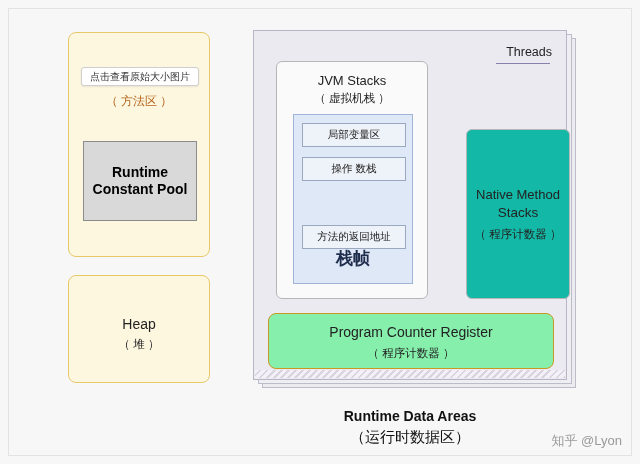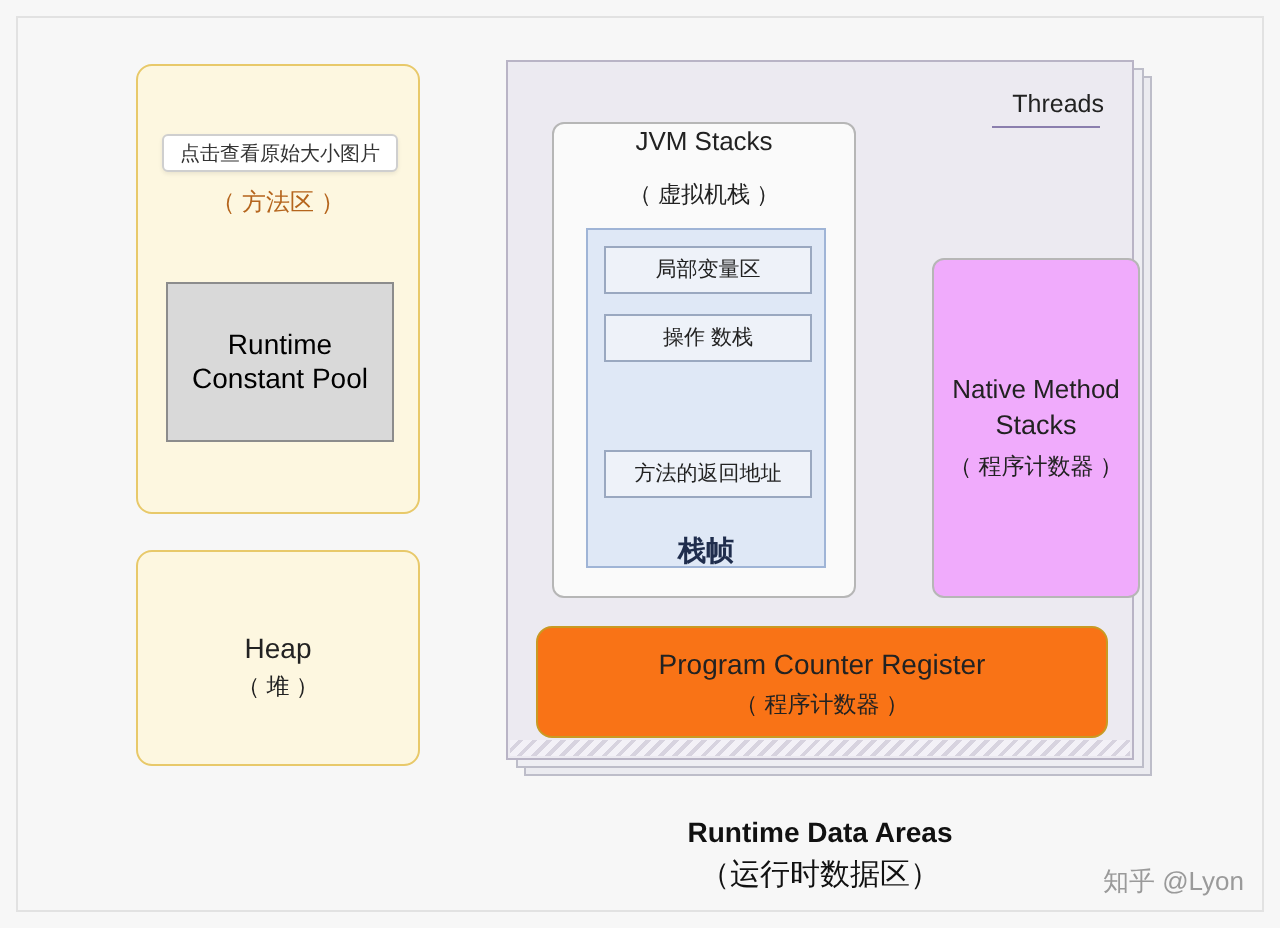--- a/index.html
+++ b/index.html
@@ -183,7 +183,7 @@
     border-radius: 6px;
     box-sizing: border-box;
   }
-  #jvm-en { top: 0; font-size: 13px; }
+  #jvm-en { top: 10px; font-size: 13px; }
   #jvm-cn { top: 28px; }
   #stack-frame {
     position: absolute;

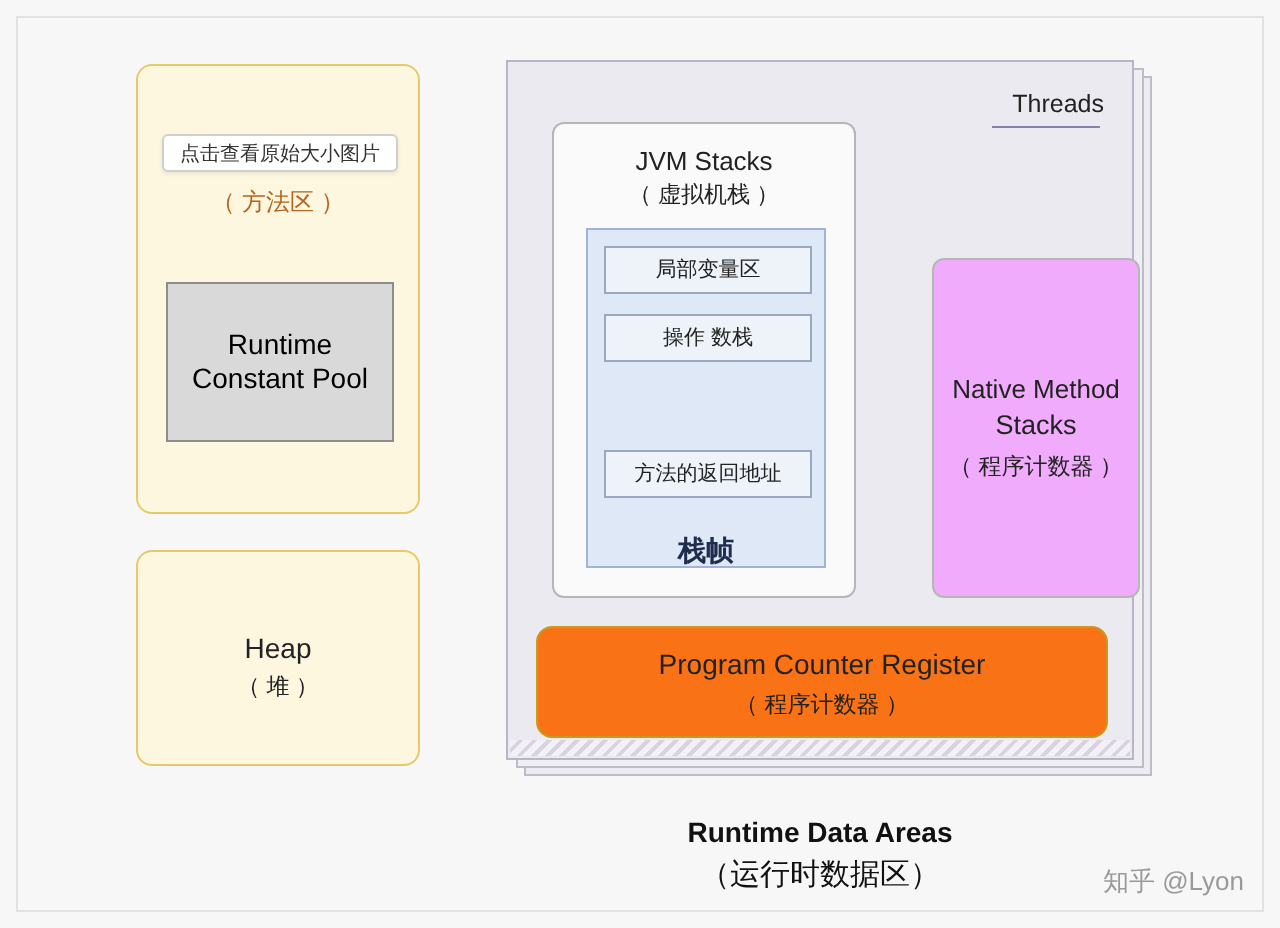--- a/index.html
+++ b/index.html
@@ -112,6 +112,7 @@
     flex-direction: column;
     align-items: center;
     justify-content: center;
+    font-weight: bold;
   }
   #rcp-box .en { font-size: 14px; }
   #heap-en { top: 40px; font-size: 14px; }

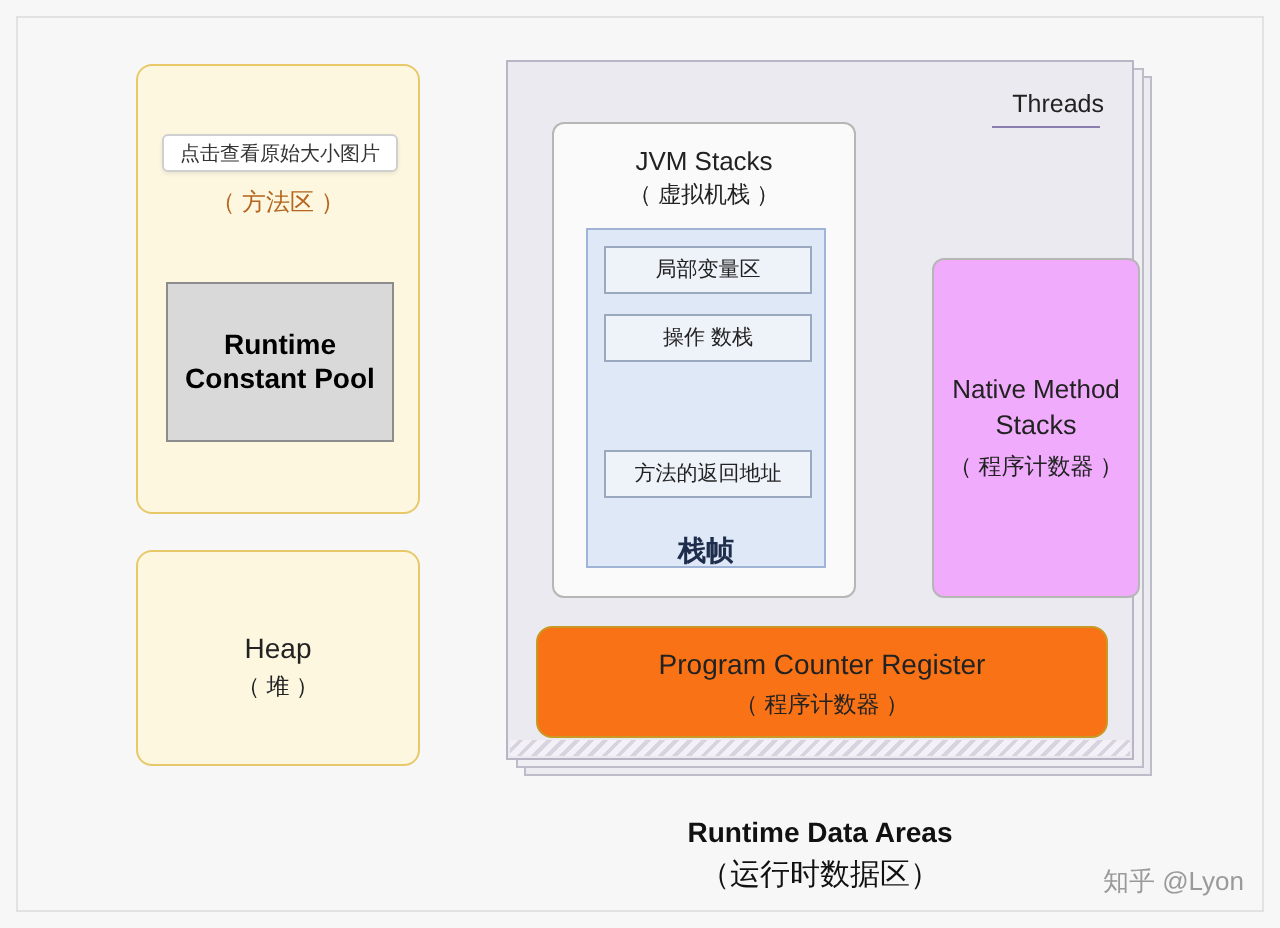--- a/index.html
+++ b/index.html
@@ -230,7 +230,7 @@
     top: 68px;
     width: 104px;
     height: 170px;
-    background: #f0abfc;
+    background: #14b8a6;
     border: 1px solid #b6b6b6;
     border-radius: 6px;
     box-sizing: border-box;

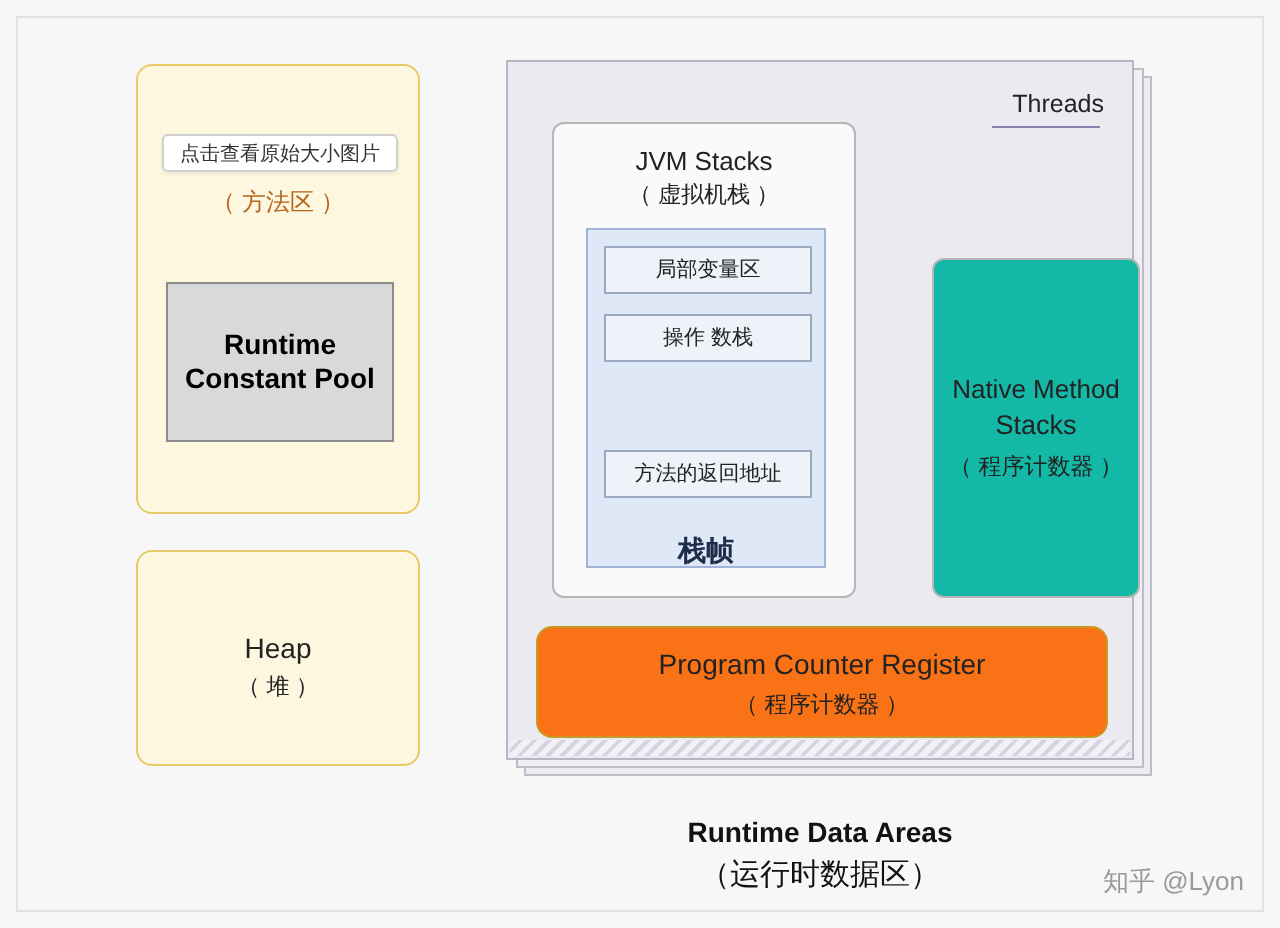--- a/index.html
+++ b/index.html
@@ -218,9 +218,9 @@
     position: absolute;
     left: 0;
     right: 0;
-    top: 152px;
+    top: 132px;
     text-align: center;
-    font-size: 14px;
+    font-size: 17px;
     font-weight: bold;
     color: #1f2d4d;
   }

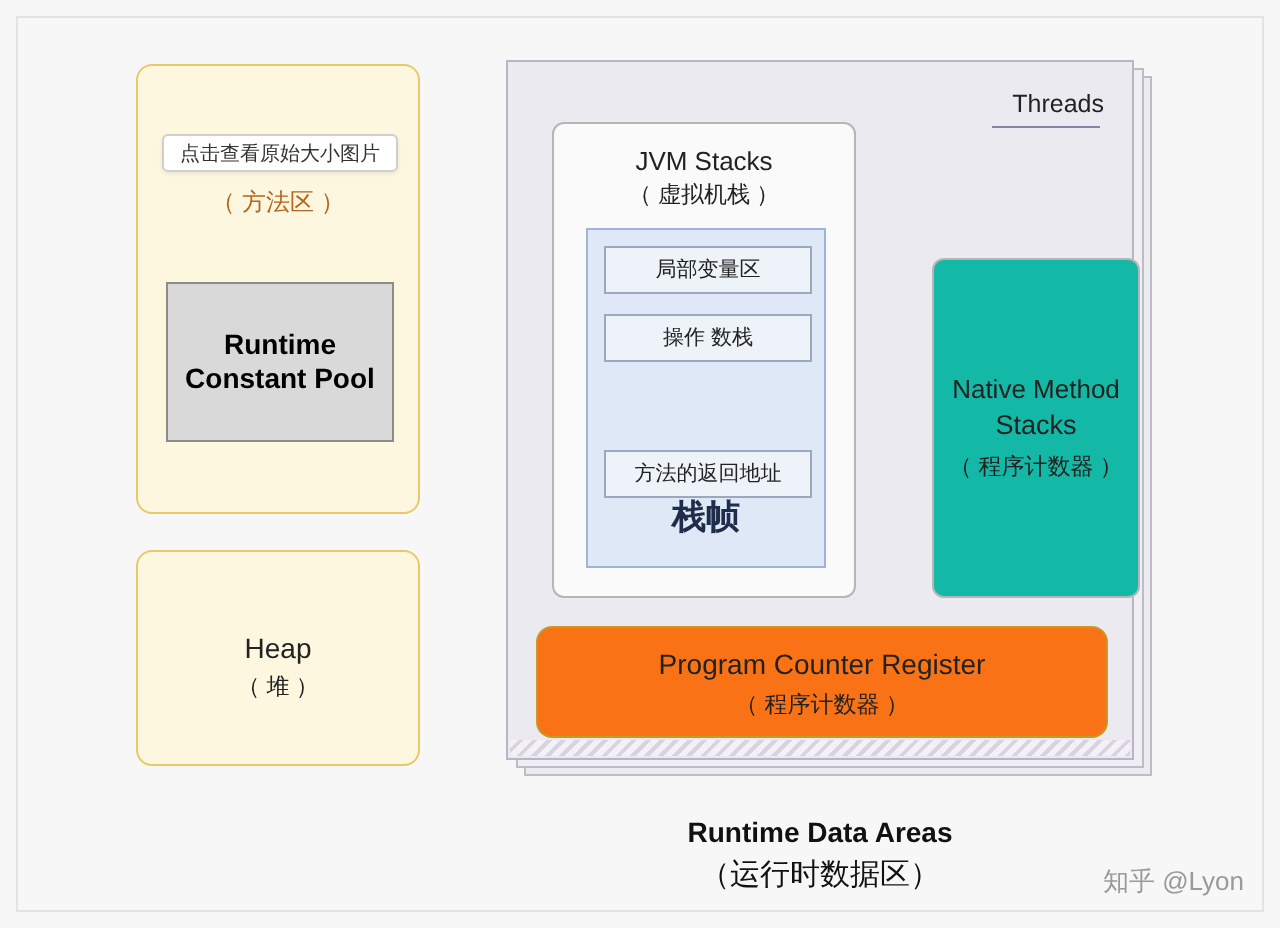--- a/index.html
+++ b/index.html
@@ -248,7 +248,7 @@
     top: 282px;
     width: 286px;
     height: 56px;
-    background: #f97316;
+    background: #86efac;
     border: 1px solid #c99a23;
     border-radius: 8px;
     box-sizing: border-box;

